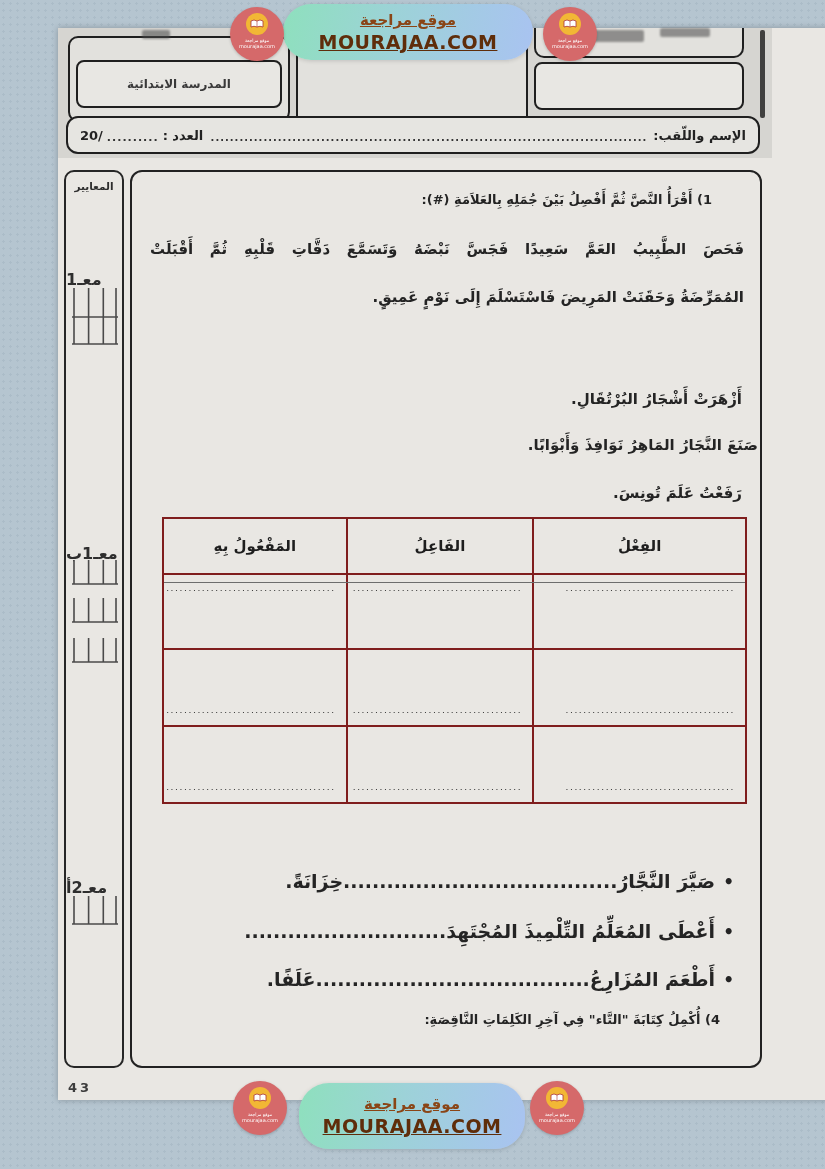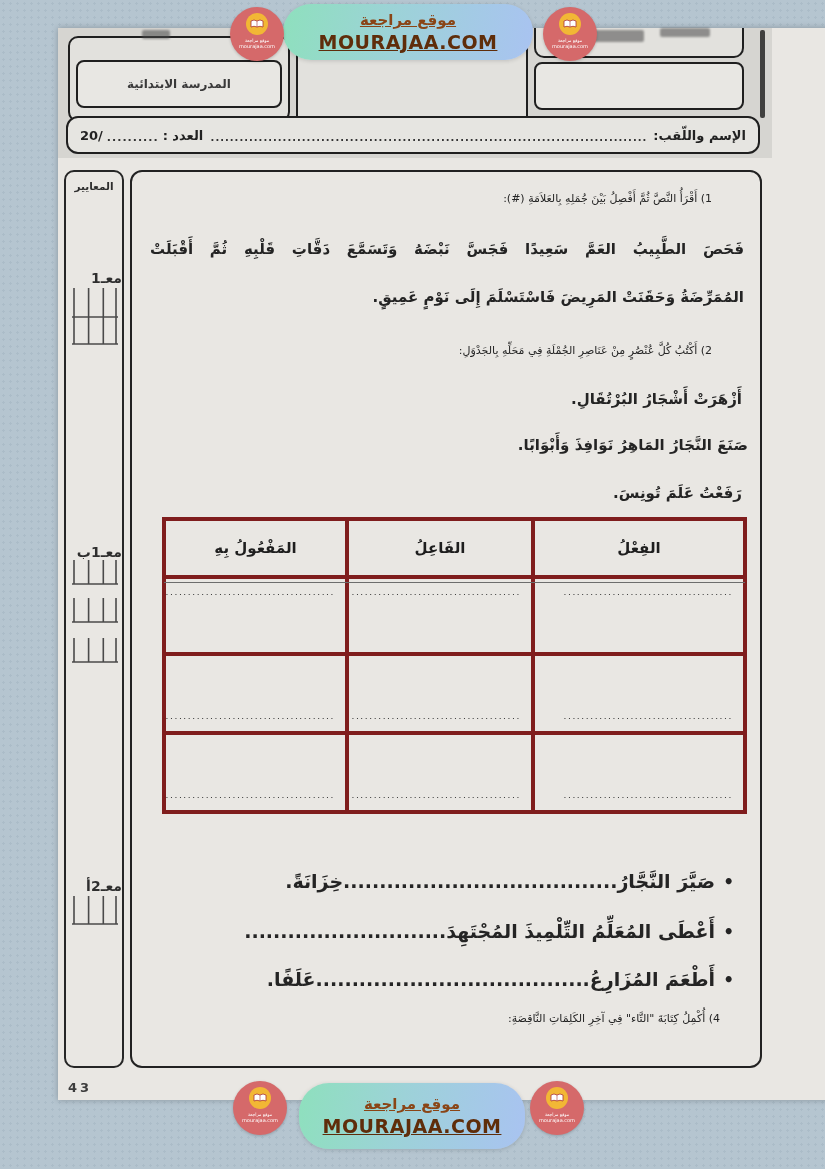--- a/index.html
+++ b/index.html
@@ -34,7 +34,7 @@
   
   .mainbox{position:absolute;left:72px;top:142px;width:632px;height:898px;border:2.5px solid #222;border-radius:12px;box-sizing:border-box;}
   .ar{direction:rtl;color:#242424;white-space:nowrap;}
-  .q-title{position:absolute;font-size:11px;font-weight:normal;}
+  .q-title{position:absolute;font-size:13px;font-weight:bold;}
   .body-line{position:absolute;font-size:15px;font-weight:bold;}
   .just{white-space:normal;text-align:justify;text-align-last:justify;}
   .bullet{position:absolute;font-size:19px;font-weight:bold;}

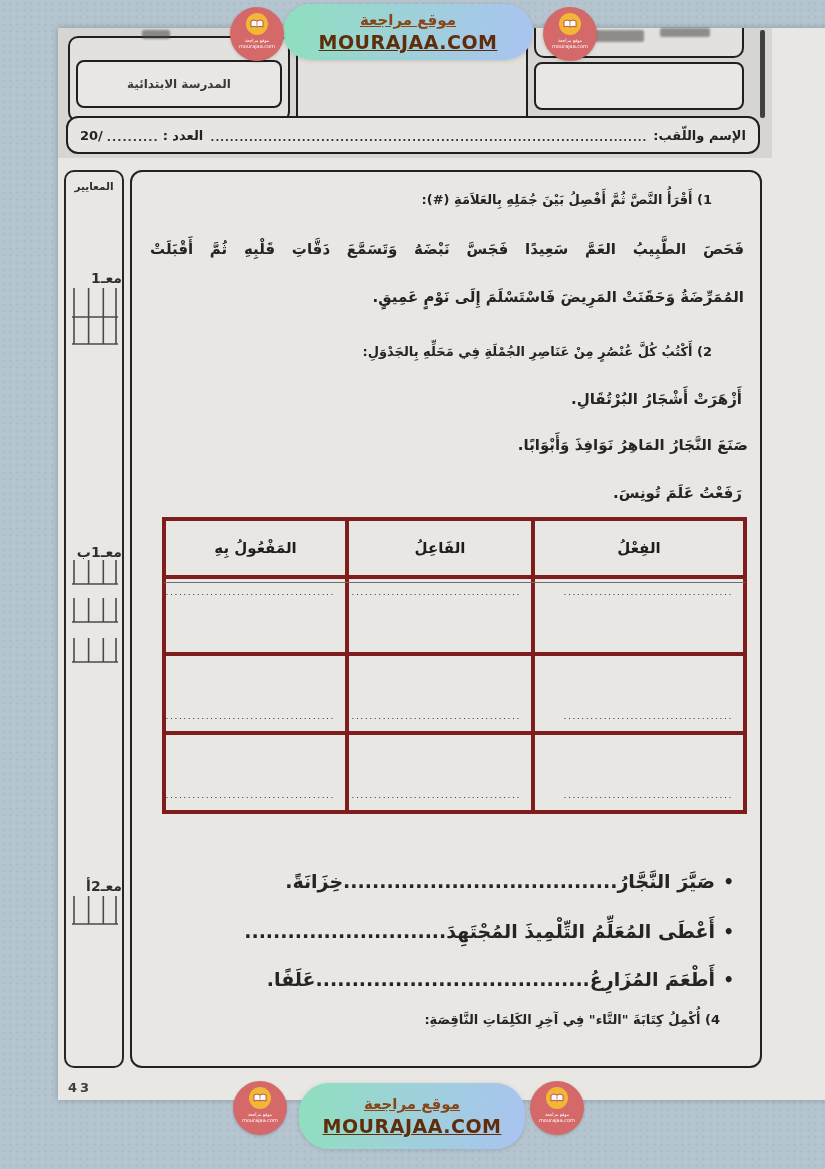--- a/index.html
+++ b/index.html
@@ -29,7 +29,7 @@
   
   .sidebar{position:absolute;left:6px;top:142px;width:60px;height:898px;border:2px solid #262626;border-radius:10px;box-sizing:border-box;}
   .sidebar .sb-title{position:absolute;top:8px;left:0;width:100%;text-align:center;font-size:10.5px;font-weight:bold;color:#2e2e2e;direction:rtl;}
-  .sb-label{position:absolute;left:0;width:100%;text-align:right;font-size:14px;font-weight:bold;color:#2e2e2e;direction:rtl;}
+  .sb-label{position:absolute;left:0;width:100%;text-align:left;font-size:16px;font-weight:bold;color:#2e2e2e;direction:rtl;}
   .sb-grid{position:absolute;left:6px;}
   
   .mainbox{position:absolute;left:72px;top:142px;width:632px;height:898px;border:2.5px solid #222;border-radius:12px;box-sizing:border-box;}

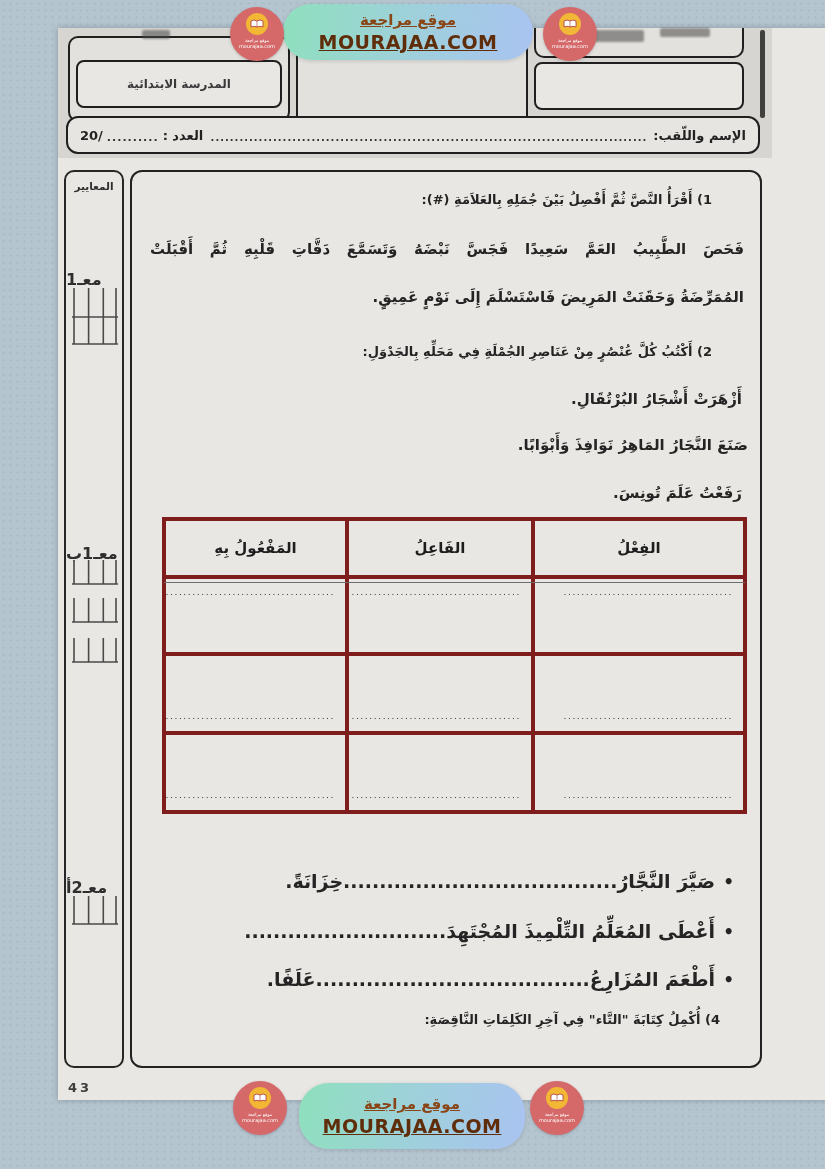--- a/index.html
+++ b/index.html
@@ -157,7 +157,6 @@
       <div class="body-line ar" style="top:116px;right:16px;">المُمَرِّضَةُ وَحَقَنَتْ المَرِيضَ فَاسْتَسْلَمَ إِلَى نَوْمٍ عَمِيقٍ.</div>
       <div class="body-line ar just" style="top:68px;right:16px;left:18px;">فَحَصَ الطَّبِيبُ العَمَّ سَعِيدًا فَجَسَّ نَبْضَهُ وَتَسَمَّعَ دَقَّاتِ قَلْبِهِ ثُمَّ أَقْبَلَتْ</div>
 
-      <div class="q-title ar" style="top:172px;right:48px;">2) أَكْتُبُ كُلَّ عُنْصُرٍ مِنْ عَنَاصِرِ الجُمْلَةِ فِي مَحَلِّهِ بِالجَدْوَلِ:</div>
       <div class="body-line ar" style="top:218px;right:18px;">أَزْهَرَتْ أَشْجَارُ البُرْتُقَالِ.</div>
       <div class="body-line ar" style="top:264px;right:12px;">صَنَعَ النَّجَارُ المَاهِرُ نَوَافِذَ وَأَبْوَابًا.</div>
       <div class="body-line ar" style="top:312px;right:18px;">رَفَعْتُ عَلَمَ تُونِسَ.</div>

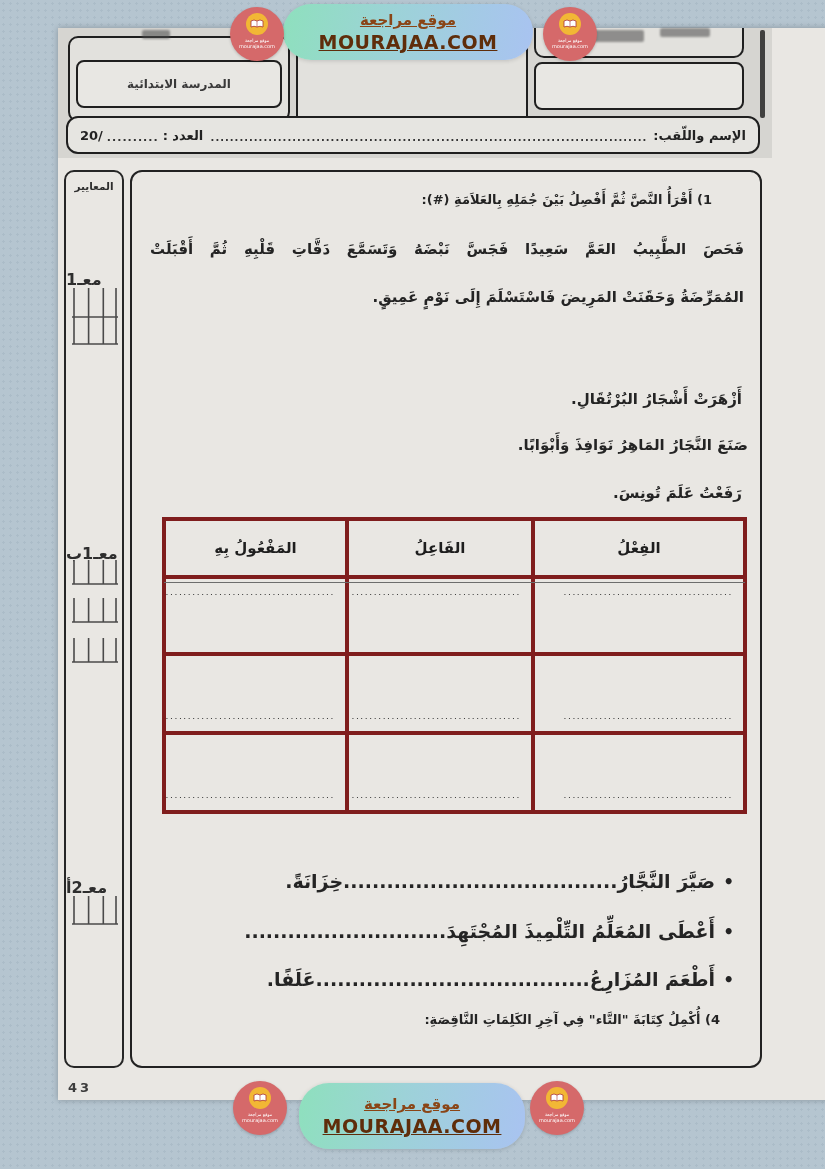--- a/index.html
+++ b/index.html
@@ -158,7 +158,7 @@
       <div class="body-line ar just" style="top:68px;right:16px;left:18px;">فَحَصَ الطَّبِيبُ العَمَّ سَعِيدًا فَجَسَّ نَبْضَهُ وَتَسَمَّعَ دَقَّاتِ قَلْبِهِ ثُمَّ أَقْبَلَتْ</div>
 
       <div class="body-line ar" style="top:218px;right:18px;">أَزْهَرَتْ أَشْجَارُ البُرْتُقَالِ.</div>
-      <div class="body-line ar" style="top:264px;right:12px;">صَنَعَ النَّجَارُ المَاهِرُ نَوَافِذَ وَأَبْوَابًا.</div>
+      <div class="body-line ar" style="top:264px;right:2px;">صَنَعَ النَّجَارُ المَاهِرُ نَوَافِذَ وَأَبْوَابًا.</div>
       <div class="body-line ar" style="top:312px;right:18px;">رَفَعْتُ عَلَمَ تُونِسَ.</div>
 
       <table class="gtable">

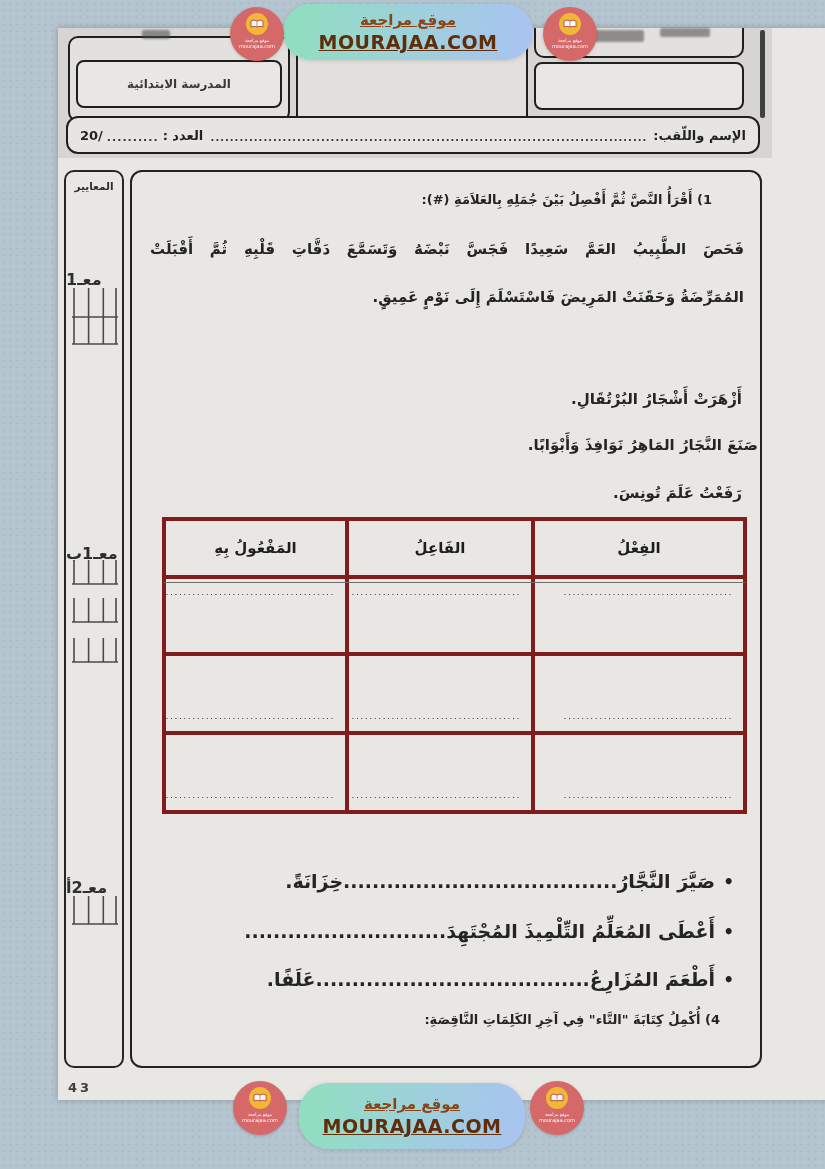--- a/index.html
+++ b/index.html
@@ -41,7 +41,7 @@
   .bullet::before{content:"\2022";margin-left:8px;font-size:17px;}
   
   .gtable{position:absolute;left:30px;top:345px;width:585px;border-collapse:collapse;direction:rtl;table-layout:fixed;}
-  .gtable th,.gtable td{border:4px solid #7f1d1d;overflow:hidden;}
+  .gtable th,.gtable td{border:2px solid #7f1d1d;overflow:hidden;}
   .gtable th{height:52px;font-size:15px;font-weight:bold;color:#1e1e1e;text-align:center;}
   .gtable td{height:65px;font-size:9px;letter-spacing:1.6px;color:#2c2c2c;white-space:nowrap;padding:0 10px;}
   .gtable td.top{vertical-align:top;padding-top:8px;}

